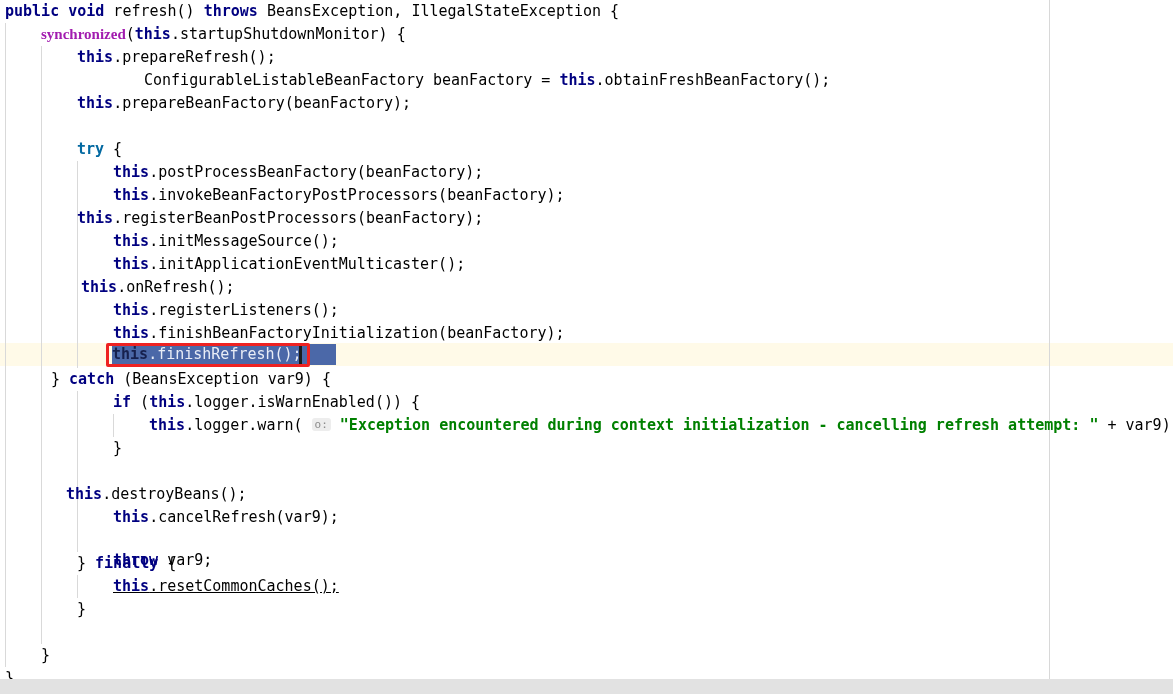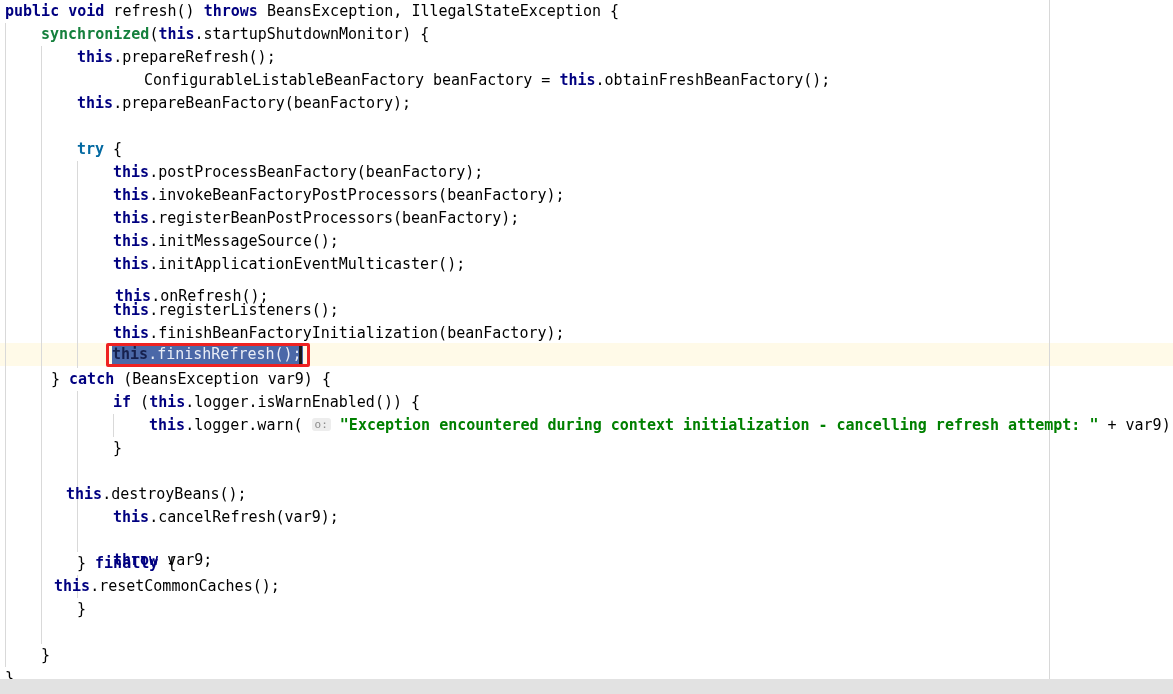--- a/index.html
+++ b/index.html
@@ -152,7 +152,7 @@
 
   <div class="code" id="code-lines">
       <div class="line" style="top: 0px; padding-left: 5px;"><span class="kw" style="color: rgb(0, 0, 128); margin-top: 42px;">public</span><span class="plain"> </span><span class="kw" style="color: rgb(0, 0, 128);">void</span><span class="plain"> refresh() </span><span class="kw" style="color: rgb(0, 0, 128);">throws</span><span class="plain"> BeansException, IllegalStateException {</span></div>
-      <div class="line" style="top: 23px; padding-left: 41px;"><span class="kw" style="color: #15803d;">synchronized</span><span class="plain">(</span><span class="kw" style="color: rgb(0, 0, 128);">this</span><span class="plain">.startupShutdownMonitor) {</span></div>
+      <div class="line" style="top: 23px; padding-left: 41px;"><span class="kw" style="color: #a21caf; font-family: Liberation Serif, serif;">synchronized</span><span class="plain">(</span><span class="kw" style="color: rgb(0, 0, 128);">this</span><span class="plain">.startupShutdownMonitor) {</span></div>
       <div class="line" style="top: 46px; padding-left: 77px;"><span class="kw" style="color: rgb(0, 0, 128);">this</span><span class="plain">.prepareRefresh();</span></div>
       <div class="line" style="top: 69px; padding-left: 104px; margin-left: 40px;"><span class="plain">ConfigurableListableBeanFactory beanFactory = </span><span class="kw" style="color: rgb(0, 0, 128);">this</span><span class="plain">.obtainFreshBeanFactory();</span></div>
       <div class="line" style="top: 92px; padding-left: 77px;"><span class="kw" style="color: rgb(0, 0, 128);">this</span><span class="plain">.prepareBeanFactory(beanFactory);</span></div>

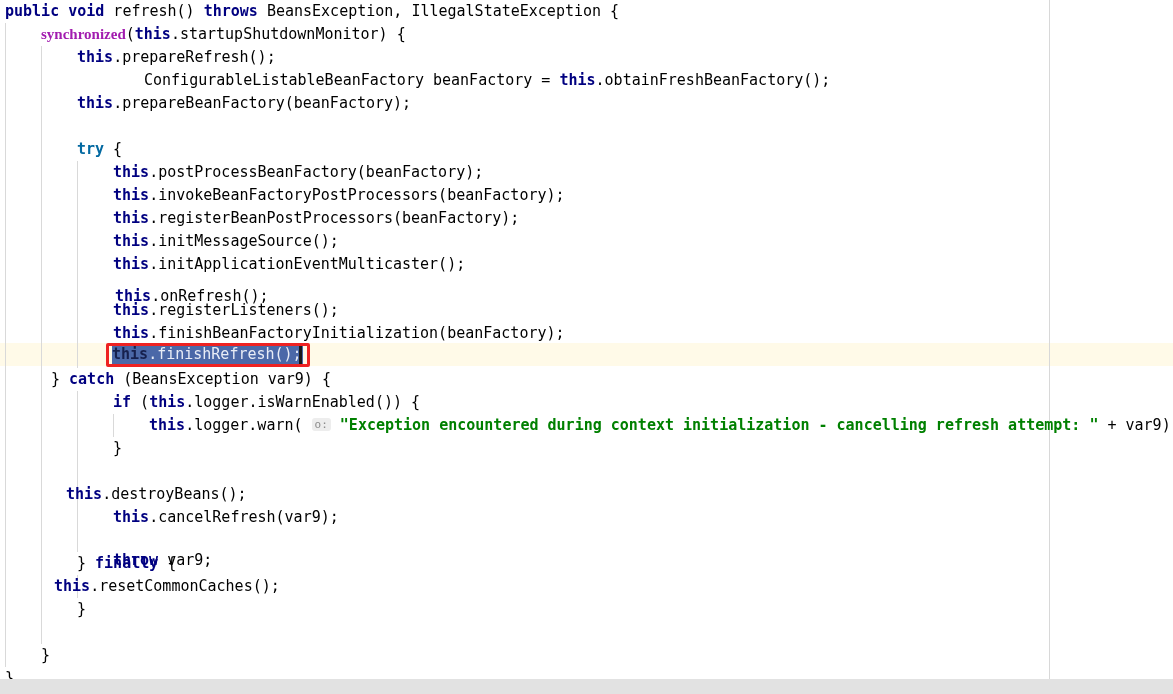--- a/index.html
+++ b/index.html
@@ -160,7 +160,7 @@
       <div class="line" style="top: 138px; padding-left: 77px;"><span class="kw" style="color: #0369a1;">try</span><span class="plain"> {</span></div>
       <div class="line" style="top: 161px; padding-left: 113px;"><span class="kw" style="color: rgb(0, 0, 128);">this</span><span class="plain">.postProcessBeanFactory(beanFactory);</span></div>
       <div class="line" style="top: 184px; padding-left: 113px;"><span class="kw" style="color: rgb(0, 0, 128);">this</span><span class="plain">.invokeBeanFactoryPostProcessors(beanFactory);</span></div>
-      <div class="line" style="top: 207px; padding-left: 113px;"><span class="kw" style="color: rgb(0, 0, 128);">this</span><span class="plain">.registerBeanPostProcessors(beanFactory);</span></div>
+      <div class="line" style="top: 207px; padding-left: 77px;"><span class="kw" style="color: rgb(0, 0, 128);">this</span><span class="plain">.registerBeanPostProcessors(beanFactory);</span></div>
       <div class="line" style="top: 230px; padding-left: 113px;"><span class="kw" style="color: rgb(0, 0, 128);">this</span><span class="plain">.initMessageSource();</span></div>
       <div class="line" style="top: 253px; padding-left: 113px;"><span class="kw" style="color: rgb(0, 0, 128);">this</span><span class="plain">.initApplicationEventMulticaster();</span></div>
       <div class="line" style="top: 285px; padding-left: 115px; text-align: right;"><span class="kw" style="color: rgb(0, 0, 128);">this</span><span class="plain">.onRefresh();</span></div>

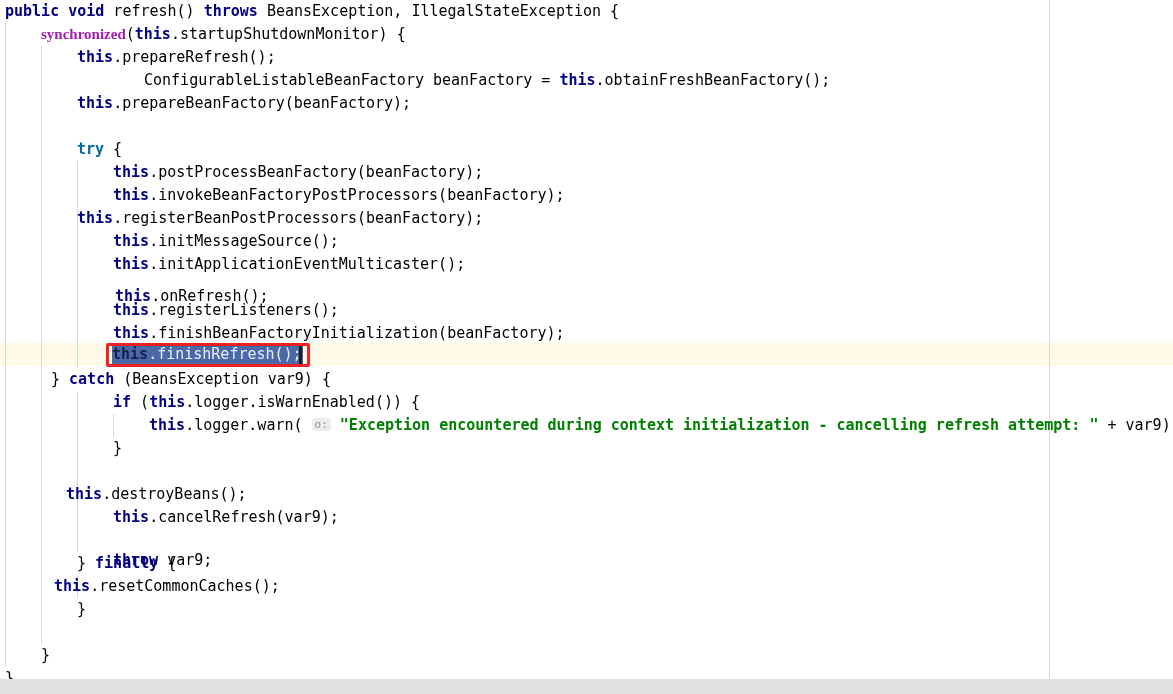--- a/index.html
+++ b/index.html
@@ -163,7 +163,7 @@
       <div class="line" style="top: 207px; padding-left: 77px;"><span class="kw" style="color: rgb(0, 0, 128);">this</span><span class="plain">.registerBeanPostProcessors(beanFactory);</span></div>
       <div class="line" style="top: 230px; padding-left: 113px;"><span class="kw" style="color: rgb(0, 0, 128);">this</span><span class="plain">.initMessageSource();</span></div>
       <div class="line" style="top: 253px; padding-left: 113px;"><span class="kw" style="color: rgb(0, 0, 128);">this</span><span class="plain">.initApplicationEventMulticaster();</span></div>
-      <div class="line" style="top: 285px; padding-left: 115px; text-align: right;"><span class="kw" style="color: rgb(0, 0, 128);">this</span><span class="plain">.onRefresh();</span></div>
+      <div class="line" style="top: 276px; padding-left: 81px; text-align: right;"><span class="kw" style="color: rgb(0, 0, 128);">this</span><span class="plain">.onRefresh();</span></div>
       <div class="line" style="top: 299px; padding-left: 113px;"><span class="kw" style="color: rgb(0, 0, 128);">this</span><span class="plain">.registerListeners();</span></div>
       <div class="line" style="top: 322px; padding-left: 113px;"><span class="kw" style="color: rgb(0, 0, 128);">this</span><span class="plain">.finishBeanFactoryInitialization(beanFactory);</span></div>
       <div class="line" style="top: 368px; padding-left: 51px;"><span class="plain">} </span><span class="kw" style="color: rgb(0, 0, 128);">catch</span><span class="plain"> (BeansException var9) {</span></div>

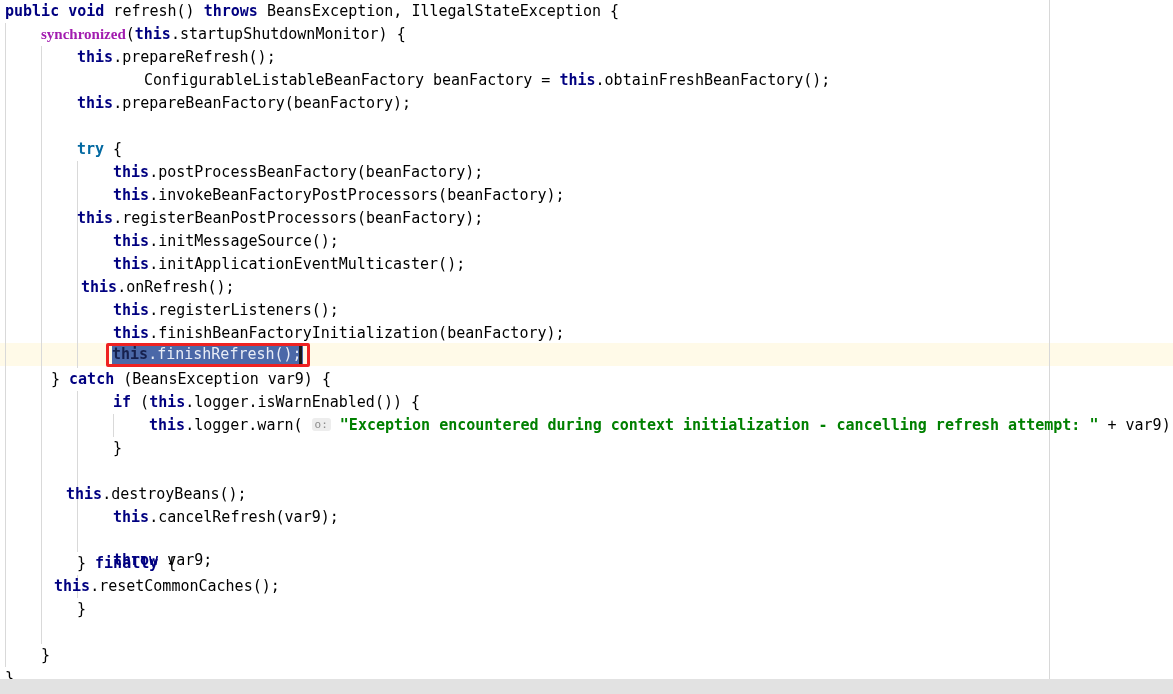--- a/index.html
+++ b/index.html
@@ -182,7 +182,7 @@
       <div class="line" style="top: 667px; padding-left: 5px;"><span class="plain">}</span></div>
     </div>
 
-  <div class="selection" id="selection-block" style="left: 112px; top: 344px; width: 191px; background: rgb(75, 104, 168);">
+  <div class="selection" id="selection-block" style="left: 112px; top: 344px; width: 224px; background: rgb(75, 104, 168);">
     <div class="sel-text"><span class="kw-sel">this</span><span style="color: rgb(232, 236, 246);">.finishRefresh();</span></div>
   </div>
   <div class="caret" id="text-caret" style="left: 299px; top: 344px; height: 21px;"></div>

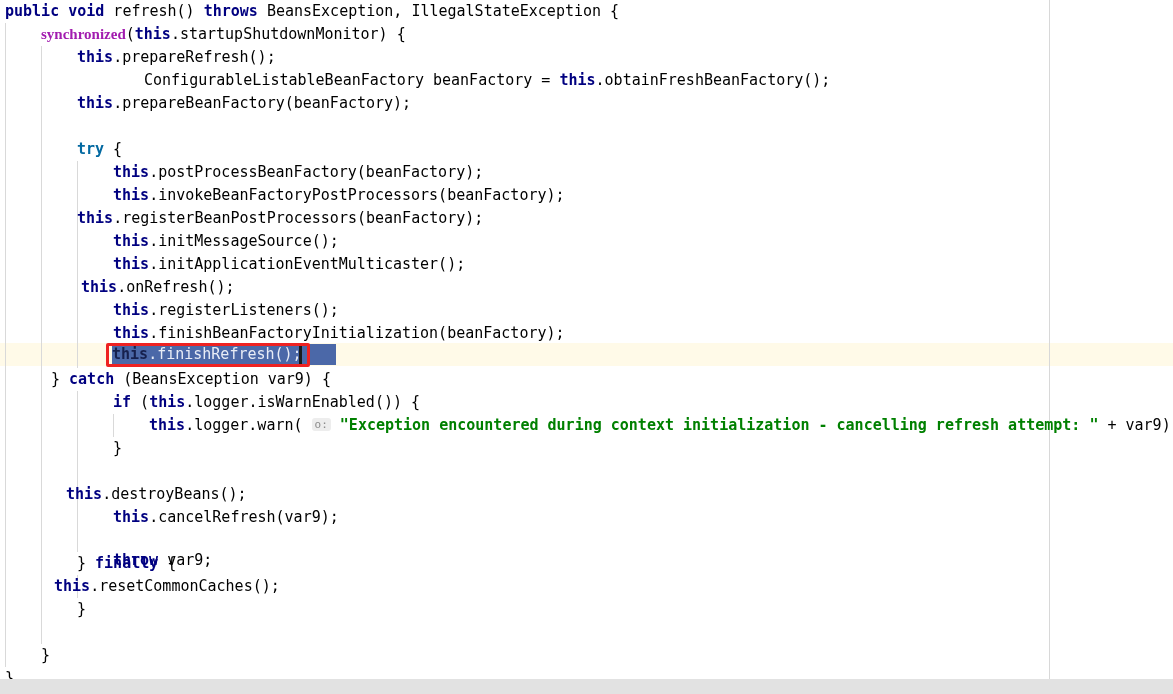--- a/index.html
+++ b/index.html
@@ -175,7 +175,7 @@
       <div class="line" style="top: 506px; padding-left: 113px;"><span class="kw" style="color: rgb(0, 0, 128);">this</span><span class="plain">.cancelRefresh(var9);</span></div>
       <div class="line" style="top: 529px; padding-left: 113px; margin-top: 20px;"><span class="kw" style="color: rgb(0, 0, 128);">throw</span><span class="plain"> var9;</span></div>
       <div class="line" style="top: 552px; padding-left: 77px;"><span class="plain">} </span><span class="kw" style="color: rgb(0, 0, 128);">finally</span><span class="plain"> {</span></div>
-      <div class="line" style="top: 575px; padding-left: 54px;"><span class="kw" style="color: rgb(0, 0, 128);">this</span><span class="plain">.resetCommonCaches();</span></div>
+      <div class="line" style="top: 575px; padding-left: 113px; text-decoration: underline;"><span class="kw" style="color: rgb(0, 0, 128);">this</span><span class="plain">.resetCommonCaches();</span></div>
       <div class="line" style="top: 598px; padding-left: 77px;"><span class="plain">}</span></div>
       <div class="line" style="top: 621px; padding-left: 77px;"></div>
       <div class="line" style="top: 644px; padding-left: 41px;"><span class="plain">}</span></div>

